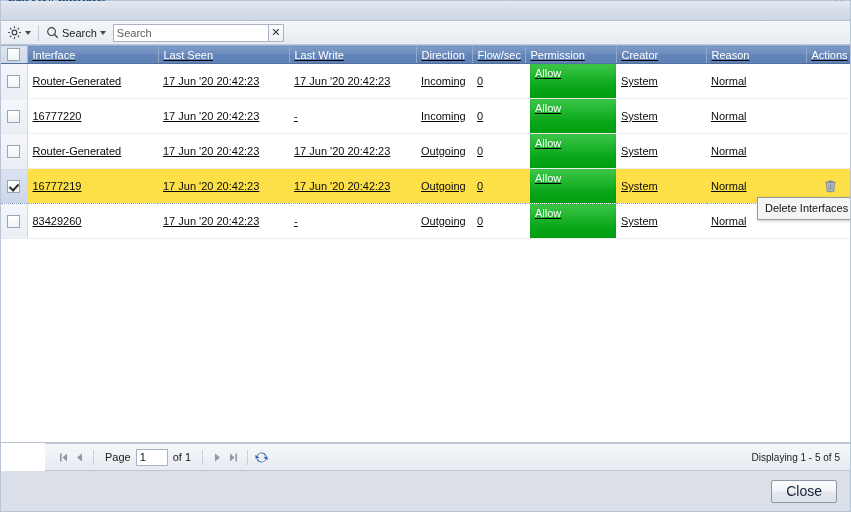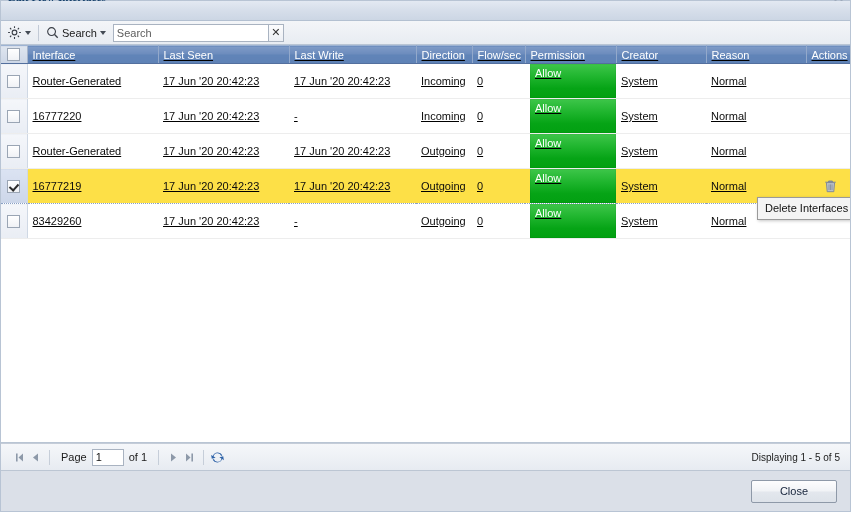--- a/index.html
+++ b/index.html
@@ -250,6 +250,7 @@
     align-items: center;
     padding: 0 8px 0 10px;
     box-sizing: border-box;
+    margin-left: 44px;
   }
   .pg-btn {
     width: 16px; height: 16px;

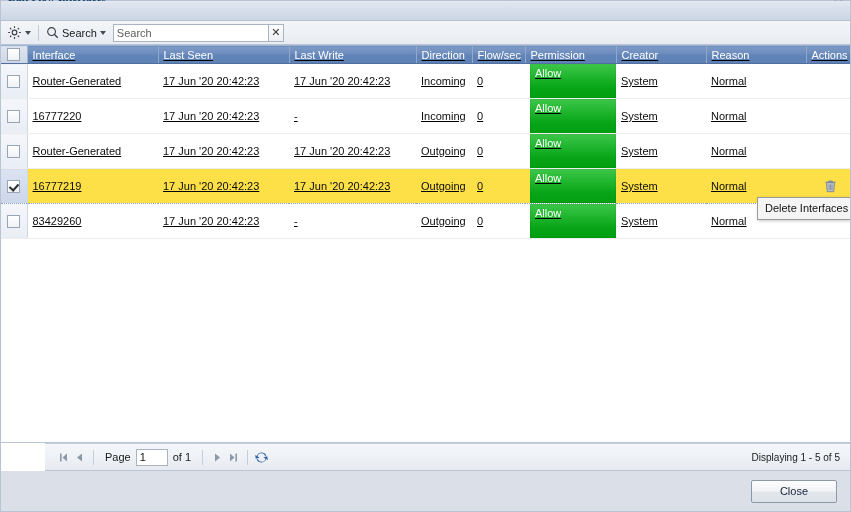--- a/index.html
+++ b/index.html
@@ -295,9 +295,9 @@
     border-radius: 2px;
     background: linear-gradient(to bottom, #fdfdfe 0%, #f1f3f6 48%, #e3e7ed 52%, #dde2e9 100%);
     font-family: "Liberation Sans", sans-serif;
-    font-size: 11px;
+    font-size: 14px;
     color: #15233a;
-    padding: 0 28px;
+    padding: 0 14px;
     cursor: pointer;
   }
 </style>

